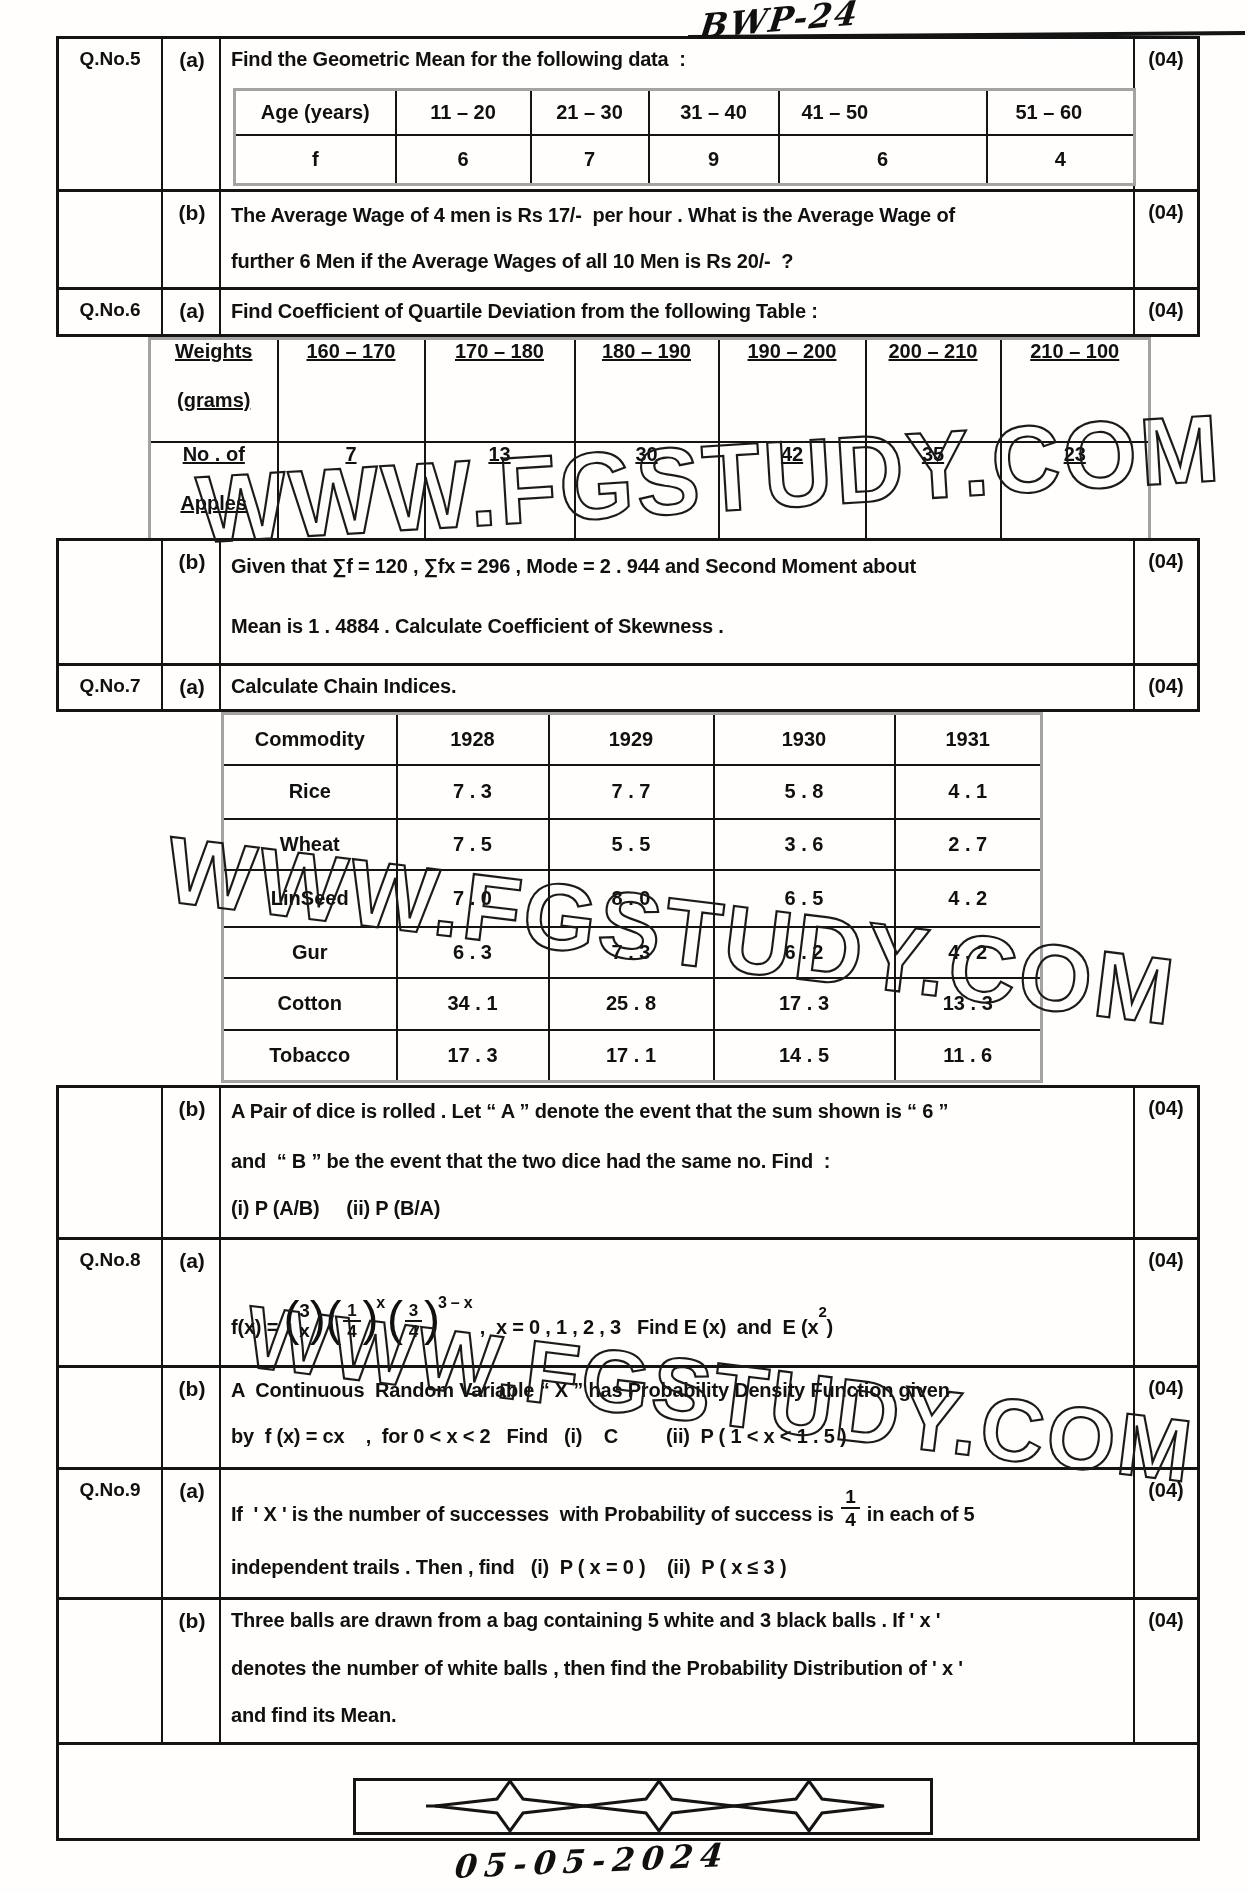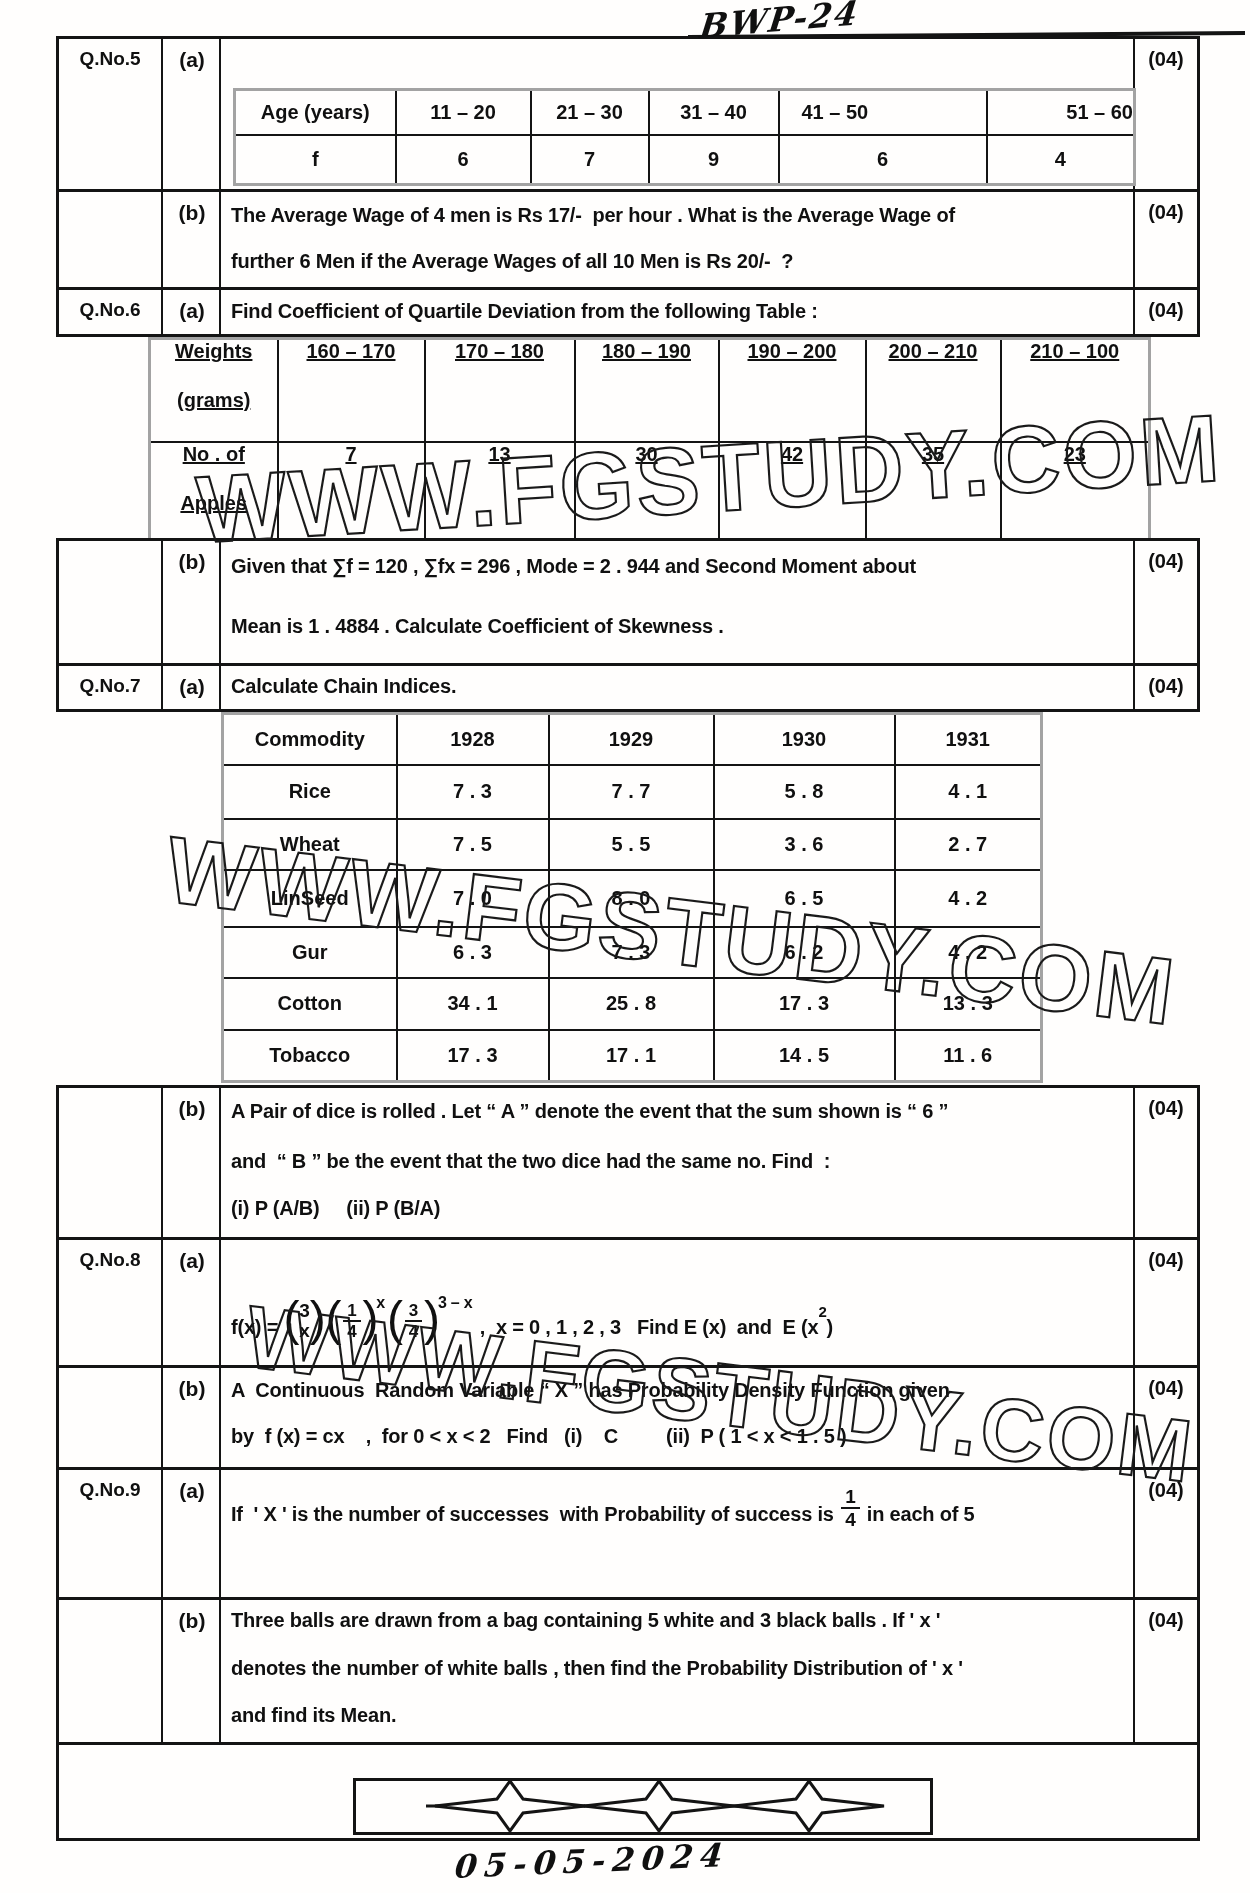--- a/index.html
+++ b/index.html
@@ -62,6 +62,7 @@
     <div class="qcell"><span>Q.No.5</span></div>
     <div class="pcell"><span>(a)</span></div>
     <div class="mcell"><span>(04)</span></div>
+    <div class="bline" style="top:9px;">Find the Geometric Mean for the following data  :</div>
   </div>
 
   <table class="tbl" style="left:233px;top:88px;width:900px;">

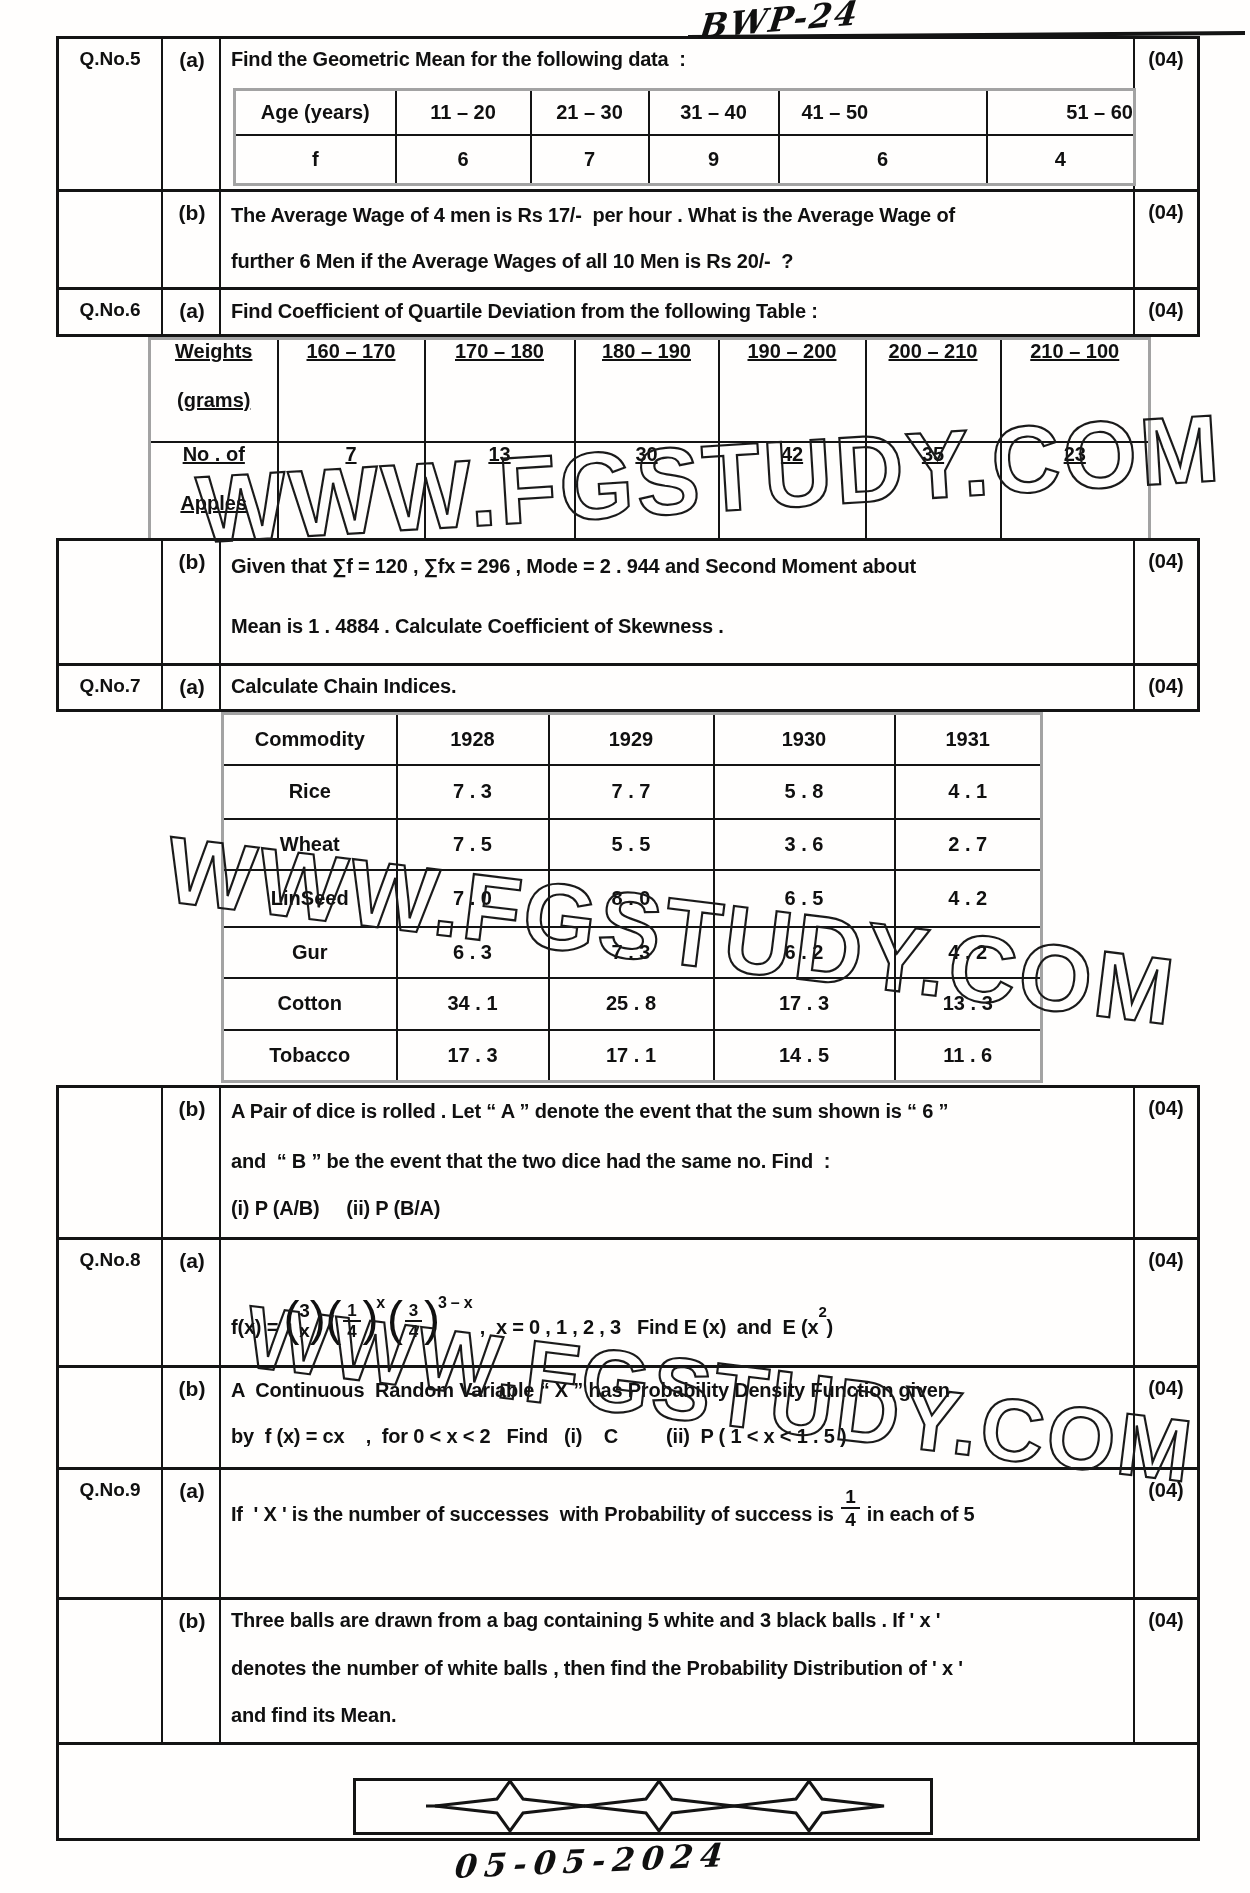--- a/index.html
+++ b/index.html
@@ -81,7 +81,7 @@
       <td class="midal">21 – 30</td>
       <td class="midal">31 – 40</td>
       <td class="midal" style="text-align:left;padding-left:22px;">41 – 50</td>
-      <td class="midal" style="text-align:right;padding-left:16px;">51 – 60</td>
+      <td class="midal" style="text-align:left;padding-left:28px;">51 – 60</td>
     </tr>
     <tr style="height:50px;">
       <td class="midal">f</td>

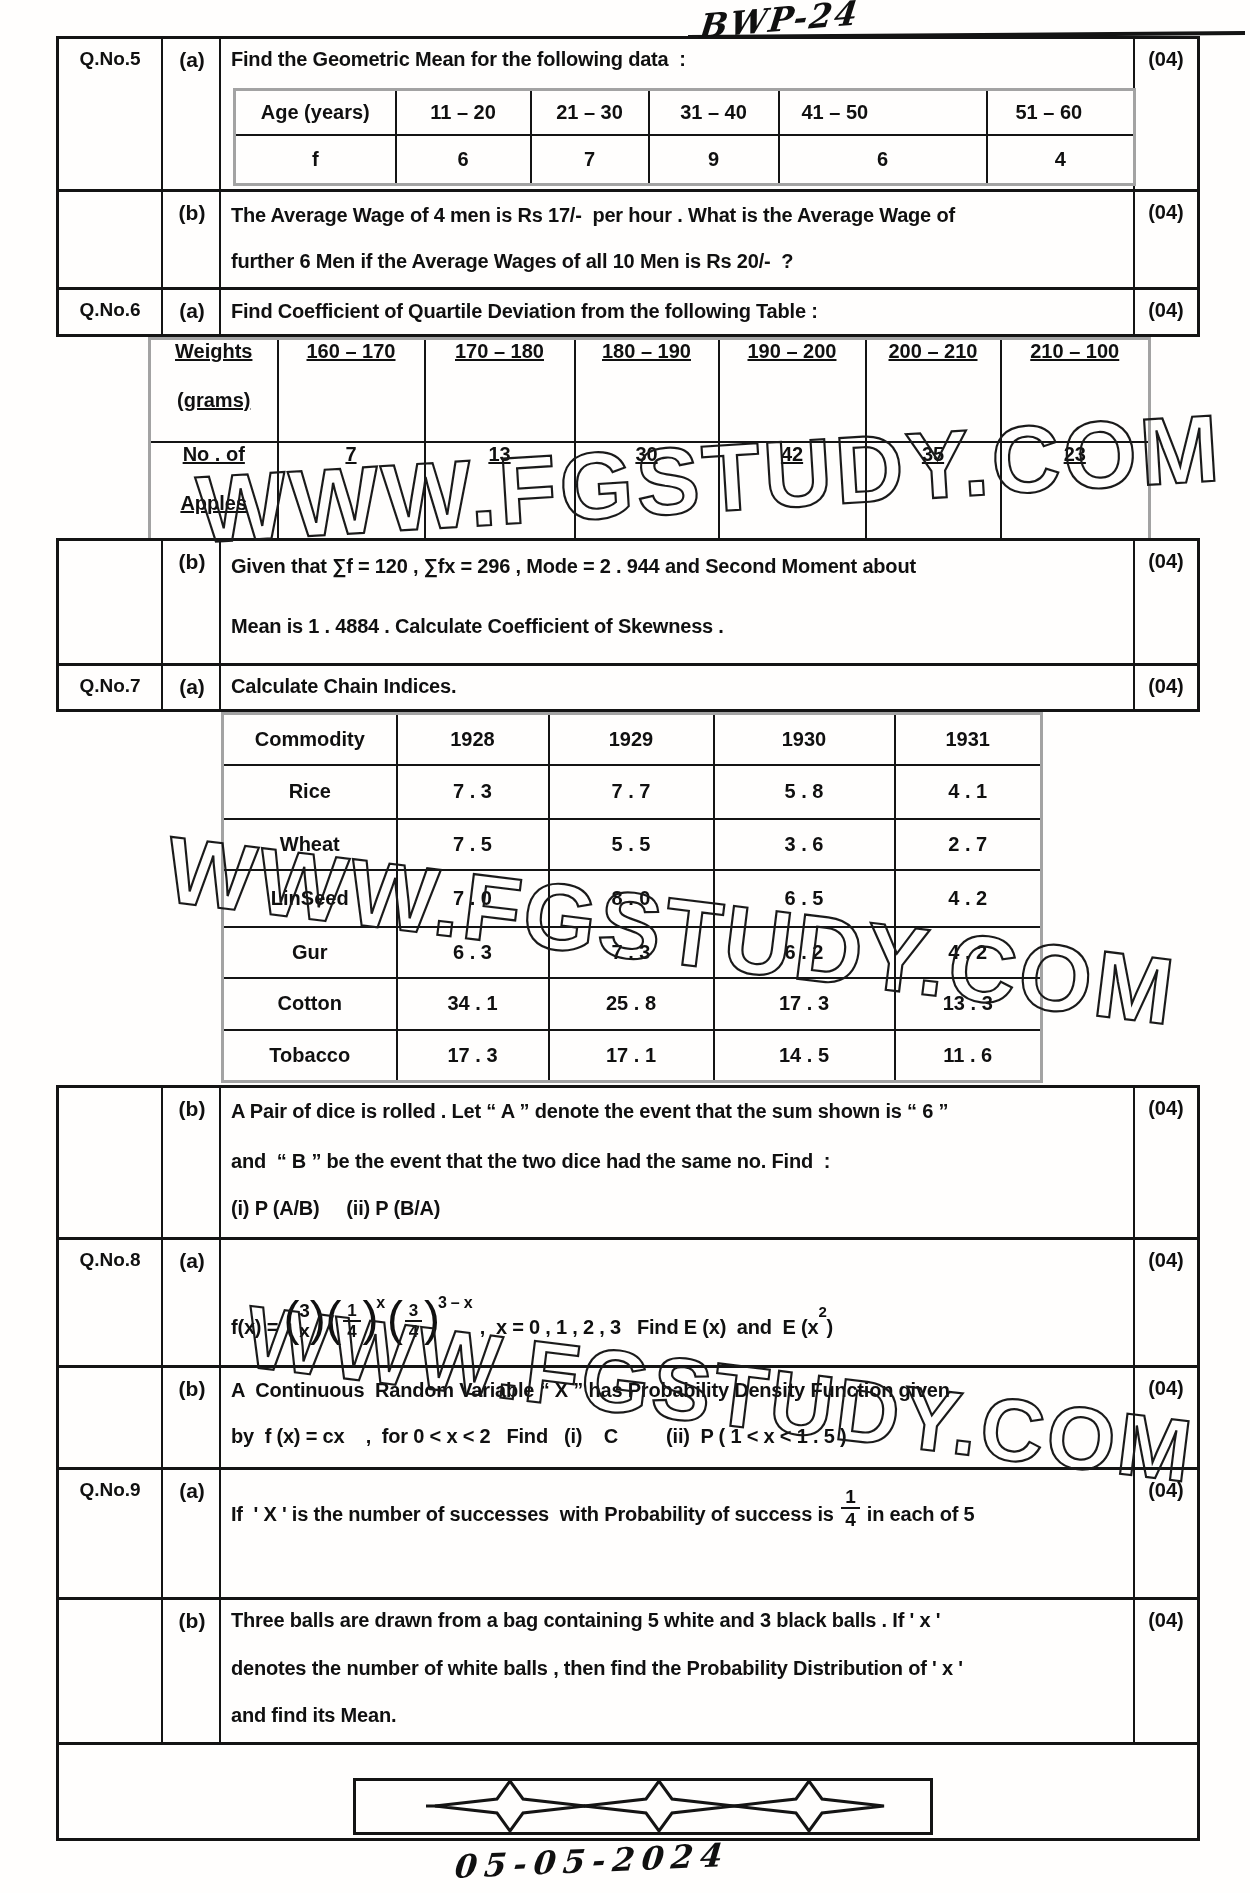--- a/index.html
+++ b/index.html
@@ -285,6 +285,7 @@
       </span>
       <span class="t"> in each of 5</span>
     </div>
+    <div class="bline" style="top:86px;">independent trails . Then , find   (i)  P ( x = 0 )    (ii)  P ( x ≤ 3 )</div>
   </div>
 
   <div class="row" style="top:1597px;height:145px;">

